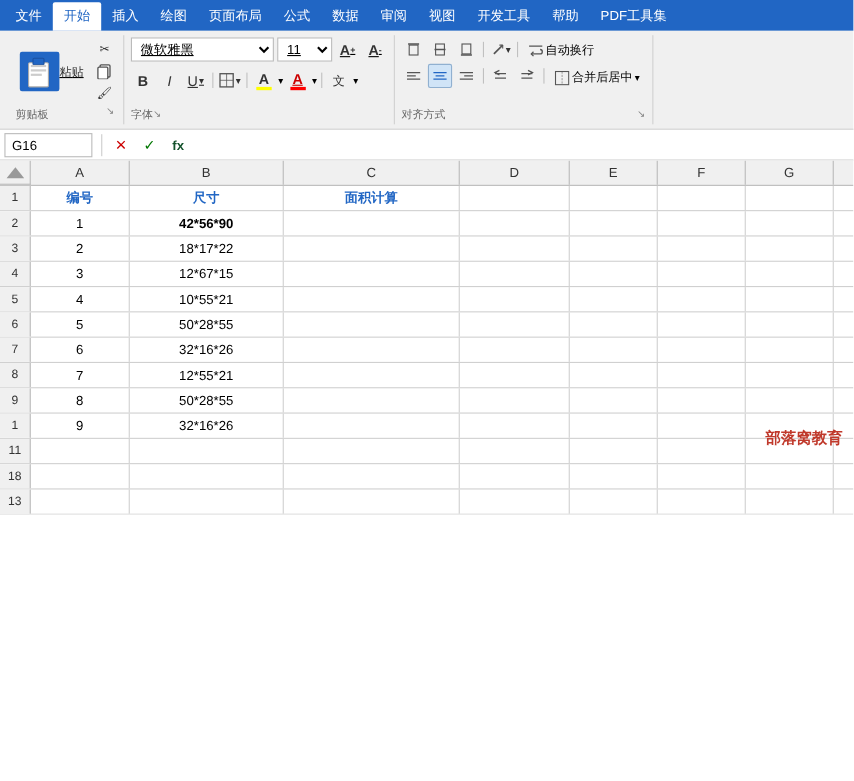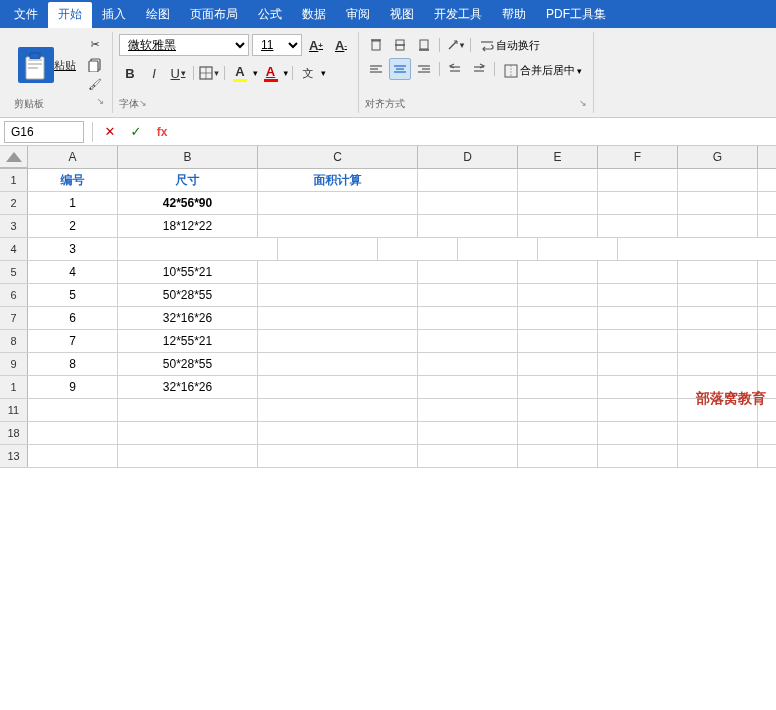--- a/index.html
+++ b/index.html
@@ -518,7 +518,7 @@
   <div class="formula-icons">
     <div class="formula-icon-btn" style="color:#cc0000;font-size:13px;">✕</div>
     <div class="formula-icon-btn" style="color:#007700;font-size:13px;">✓</div>
-    <div class="formula-icon-btn" style="font-size:12px;font-weight:bold;color:#ef4444;">fx</div>
+    <div class="formula-icon-btn" style="font-size:12px;font-weight:bold;color:#14532d;">fx</div>
   </div>
   <input type="text" class="formula-input" value="" style="">
 </div>

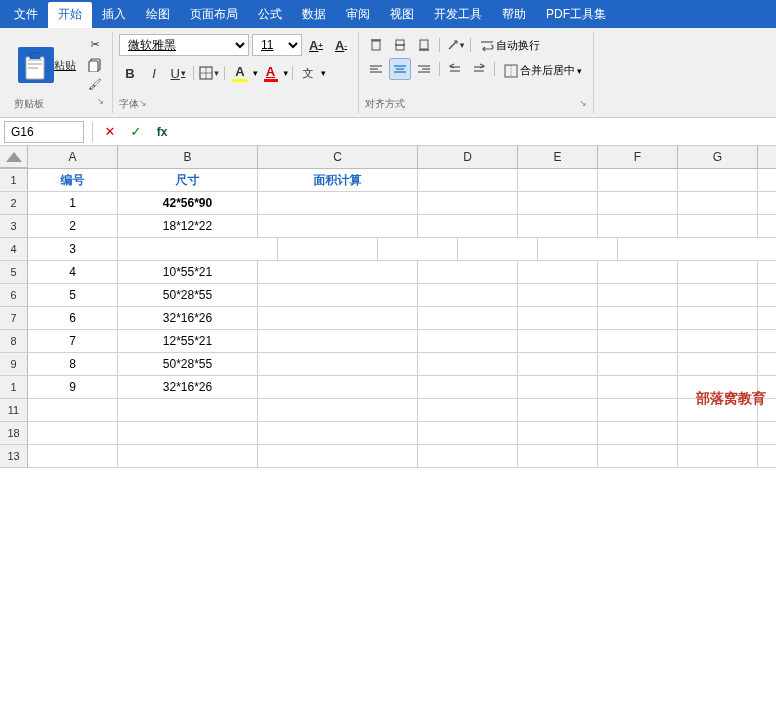--- a/index.html
+++ b/index.html
@@ -564,7 +564,7 @@
       <div class="sheet-row">
         <div class="row-num">3</div>
         <div class="cell col-a" style="justify-content: center;">2</div>
-        <div class="cell col-b" style="justify-content: center;">18*12*22</div>
+        <div class="cell col-b" style="justify-content: center;">18*17*22</div>
         <div class="cell col-c"></div>
         <div class="cell col-d"></div>
         <div class="cell col-e"></div>

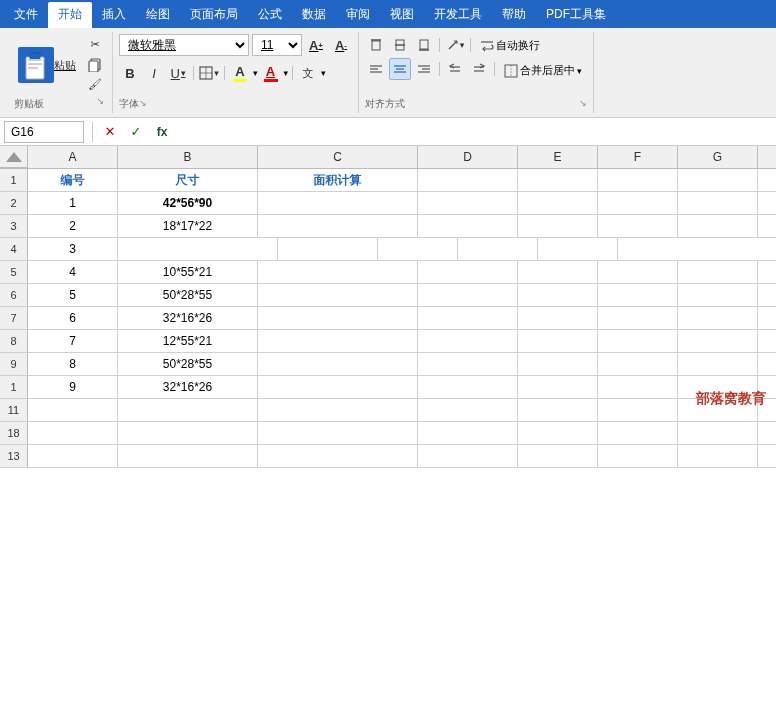--- a/index.html
+++ b/index.html
@@ -574,6 +574,7 @@
       <div class="sheet-row">
         <div class="row-num">4</div>
         <div class="cell col-a" style="justify-content: center;">3</div>
+        <div class="cell col-b" style="justify-content: center;">12*67*15</div>
         <div class="cell col-c"></div>
         <div class="cell col-d"></div>
         <div class="cell col-e"></div>

